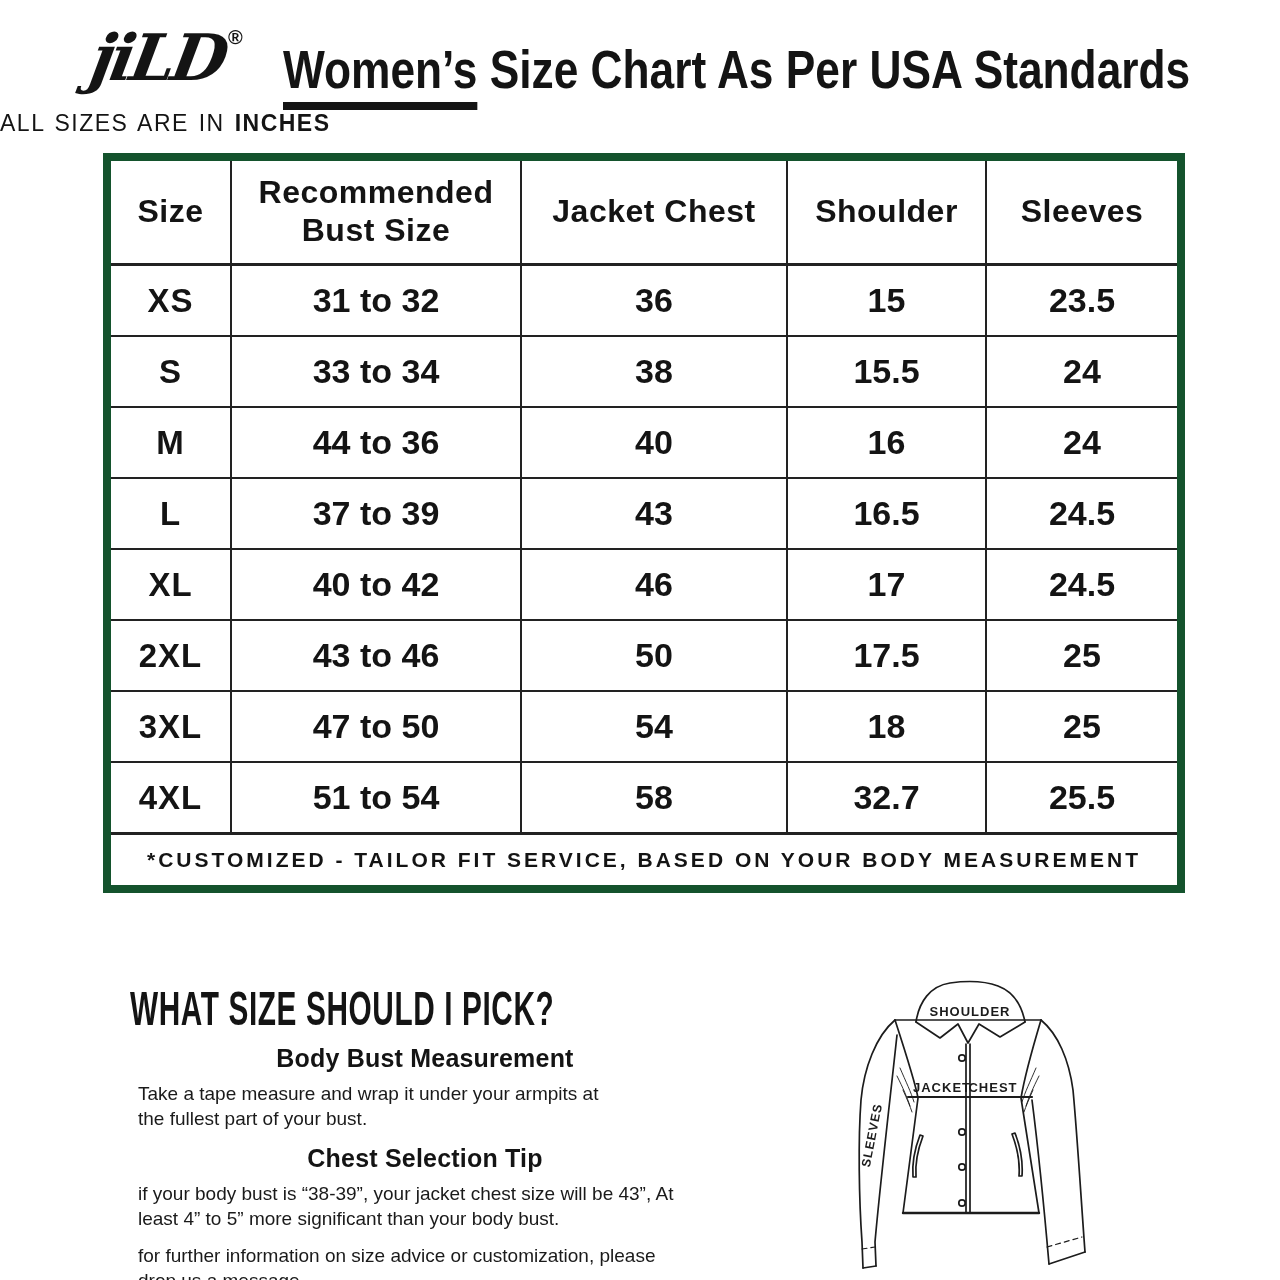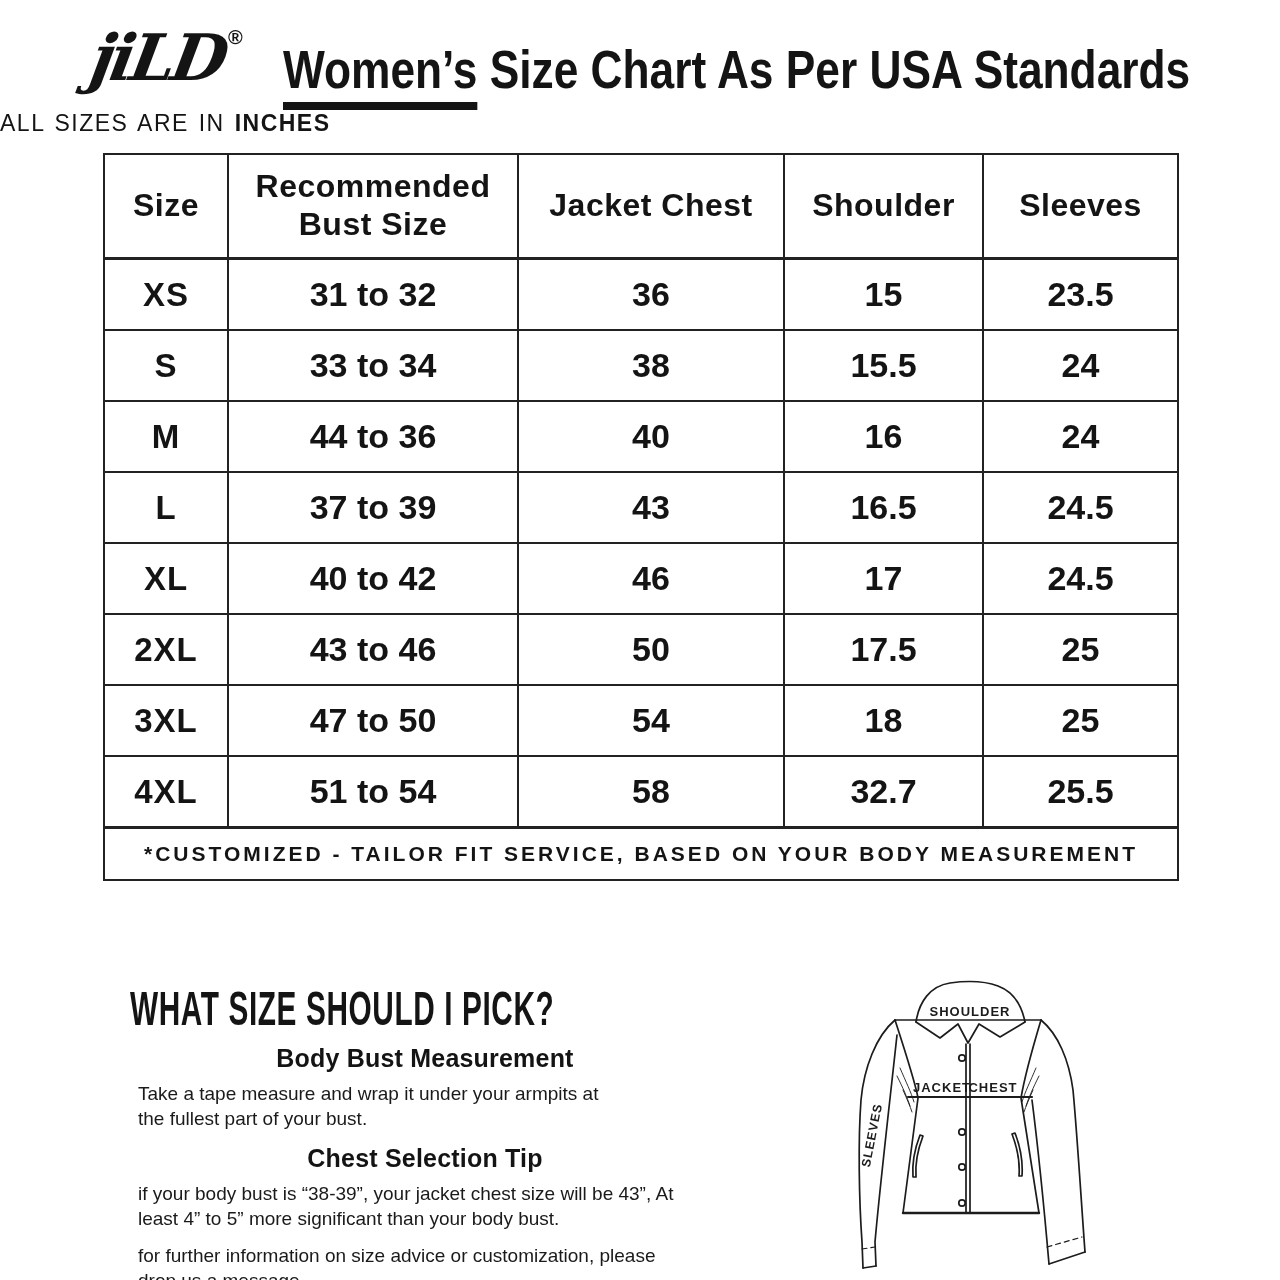--- a/index.html
+++ b/index.html
@@ -34,7 +34,7 @@
   
   table.size-table {
     position:absolute; left:103px; top:153px; width:1074px; height:720px;
-    border-collapse:collapse; table-layout:fixed; border:2px solid #14532d;
+    border-collapse:collapse; table-layout:fixed; border:8px solid #14532d;
   }
   .size-table th, .size-table td {
     border:2px solid #222222; text-align:center; vertical-align:middle;

